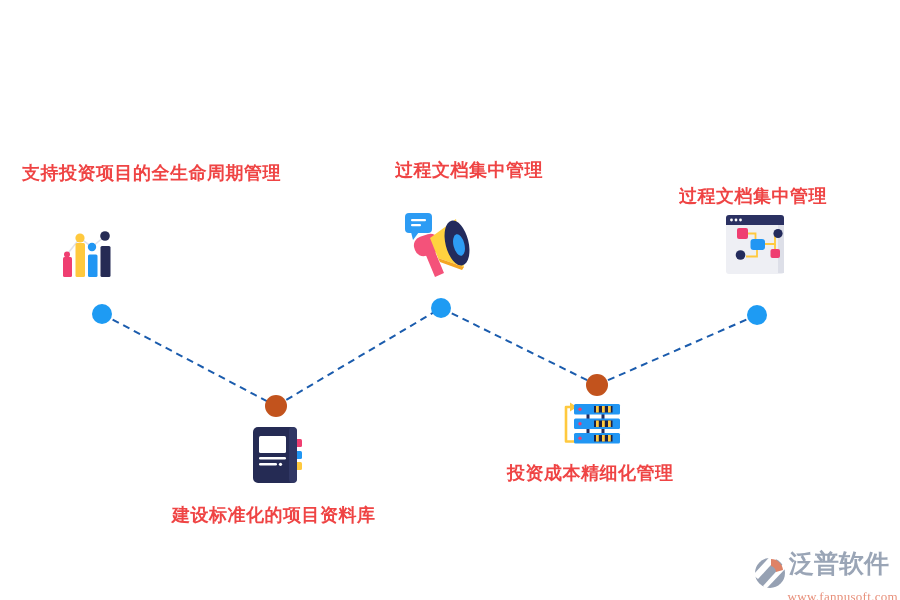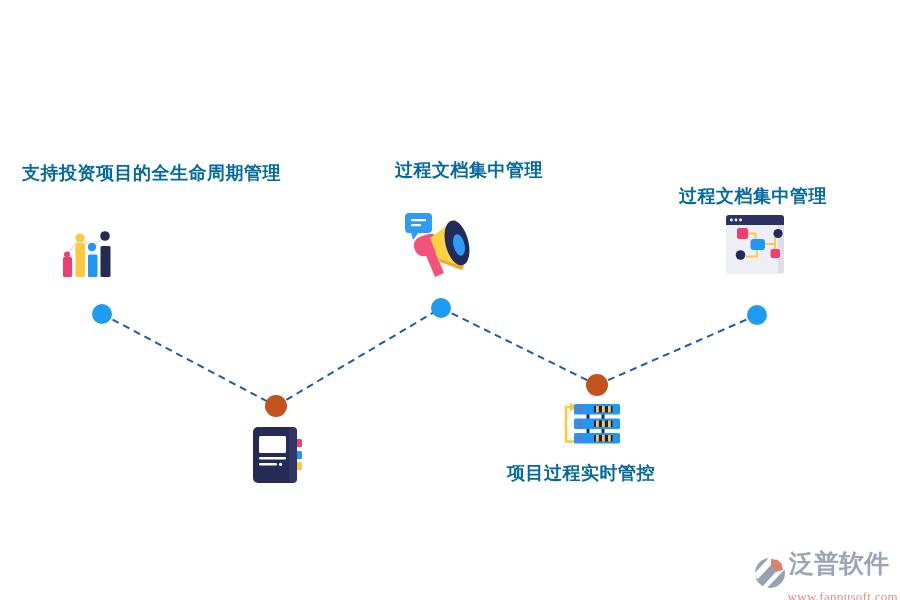--- a/index.html
+++ b/index.html
@@ -10,7 +10,7 @@
     position:absolute;
     font-size:18px;
     font-weight:700;
-    color:#0369a1;
+    color:#ef4444;
     letter-spacing:0.5px;
     white-space:nowrap;
   }

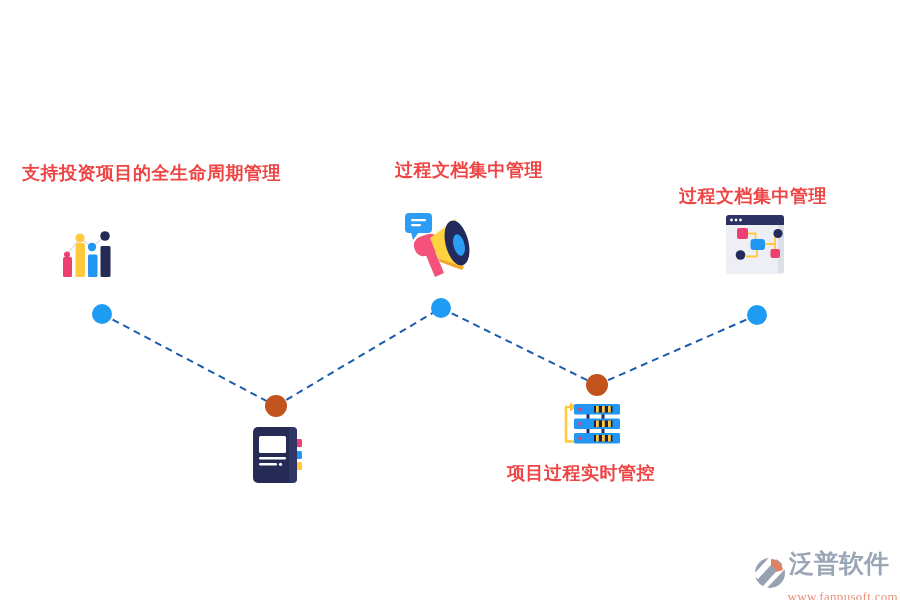--- a/index.html
+++ b/index.html
@@ -124,7 +124,7 @@
     <circle cx="31.5" cy="40.3" r="1.6" fill="#ffffff"></circle>
   </svg>
 
-  <div class="feature-label f5">项目过程实时管控</div>
+  <div class="feature-label f5">投资成本精细化管理</div>
   <svg class="icon i5" width="68" height="55" viewBox="0 0 68 55">
     <path d="M18,45.5 H8 V11 H12" stroke="#FFC93E" stroke-width="2.6" fill="none" stroke-linejoin="round" stroke-linecap="round"></path>
     <polygon points="12,6.5 19,11 12,15.5" fill="#FFC93E"></polygon>

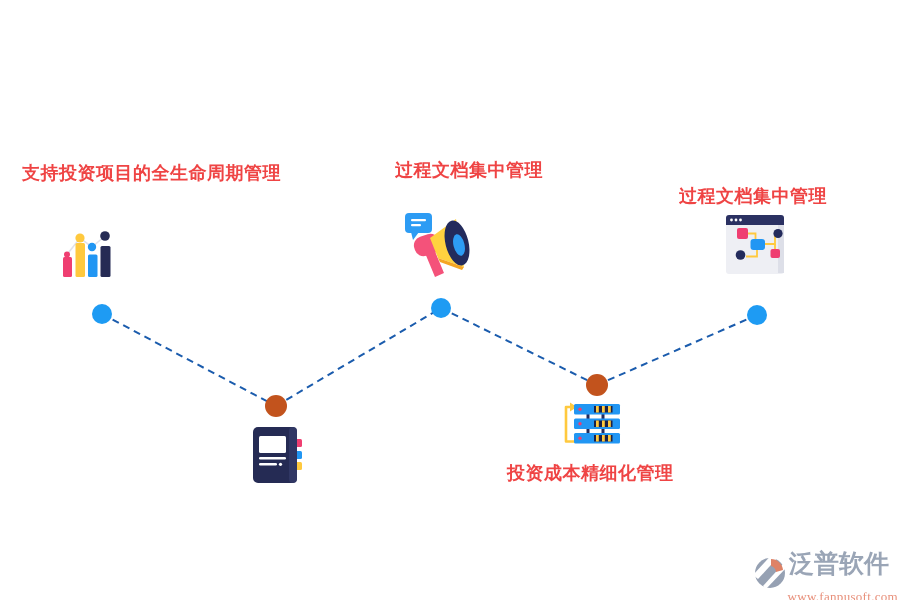--- a/index.html
+++ b/index.html
@@ -112,6 +112,7 @@
     <rect x="46.5" y="38" width="9.5" height="9" rx="2" fill="#EF3E71"></rect>
   </svg>
 
+  <div class="feature-label f4">建设标准化的项目资料库</div>
   <svg class="icon i4" width="55" height="62" viewBox="0 0 55 62">
     <rect x="46" y="15" width="7" height="8" rx="1.5" fill="#EF3E71"></rect>
     <rect x="46" y="27" width="7" height="8" rx="1.5" fill="#2196F3"></rect>

